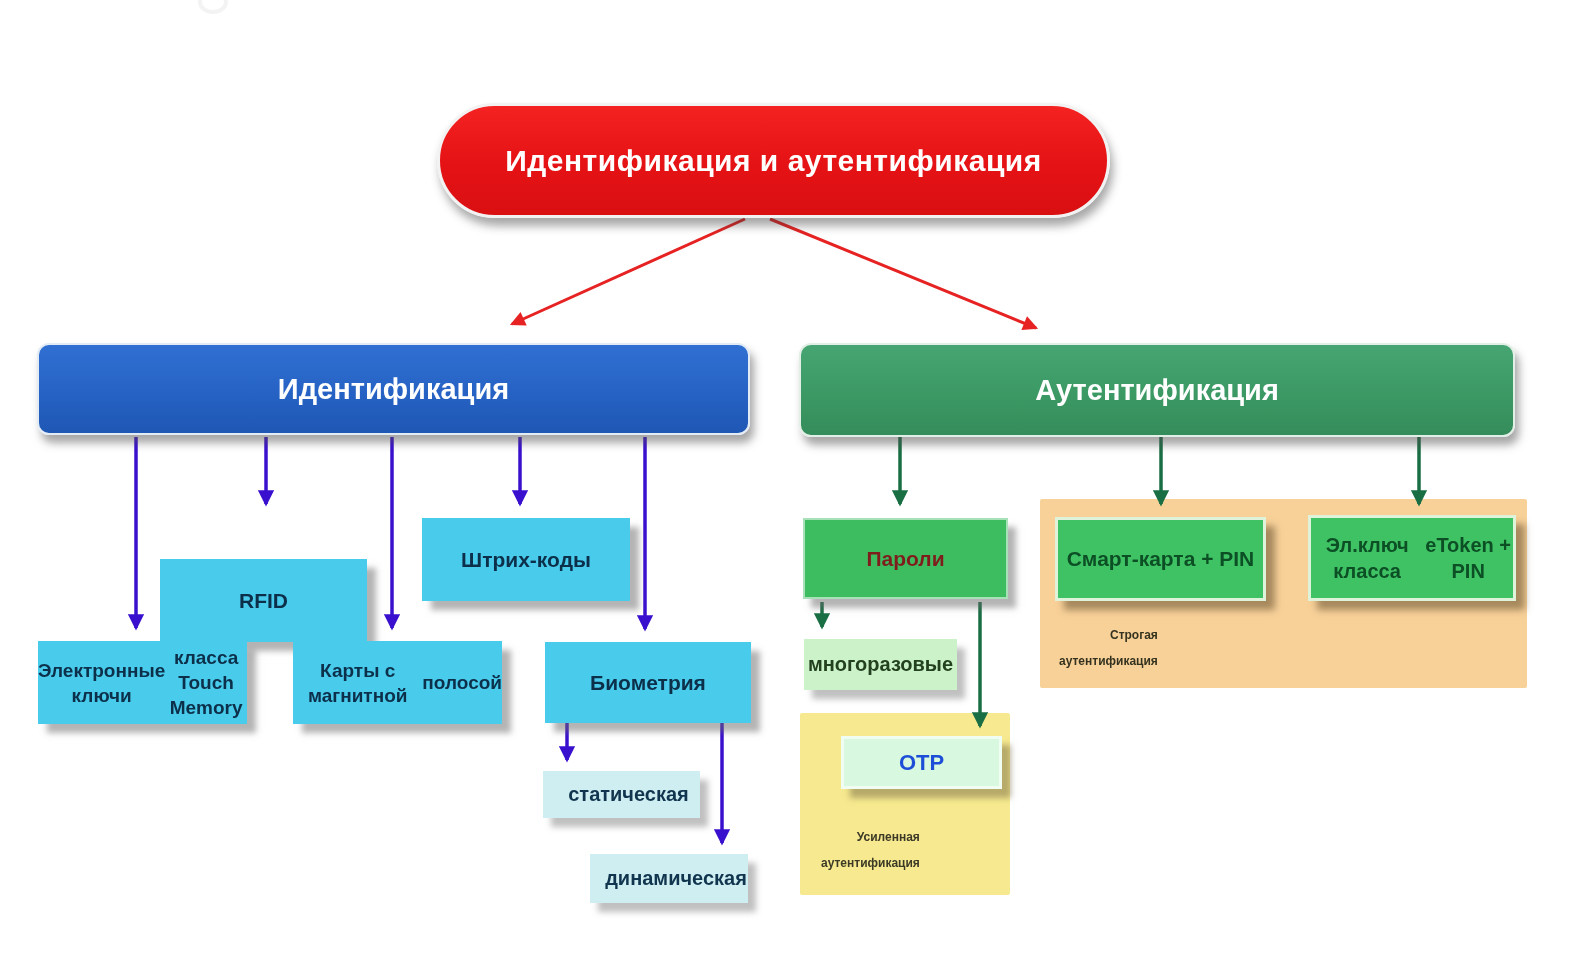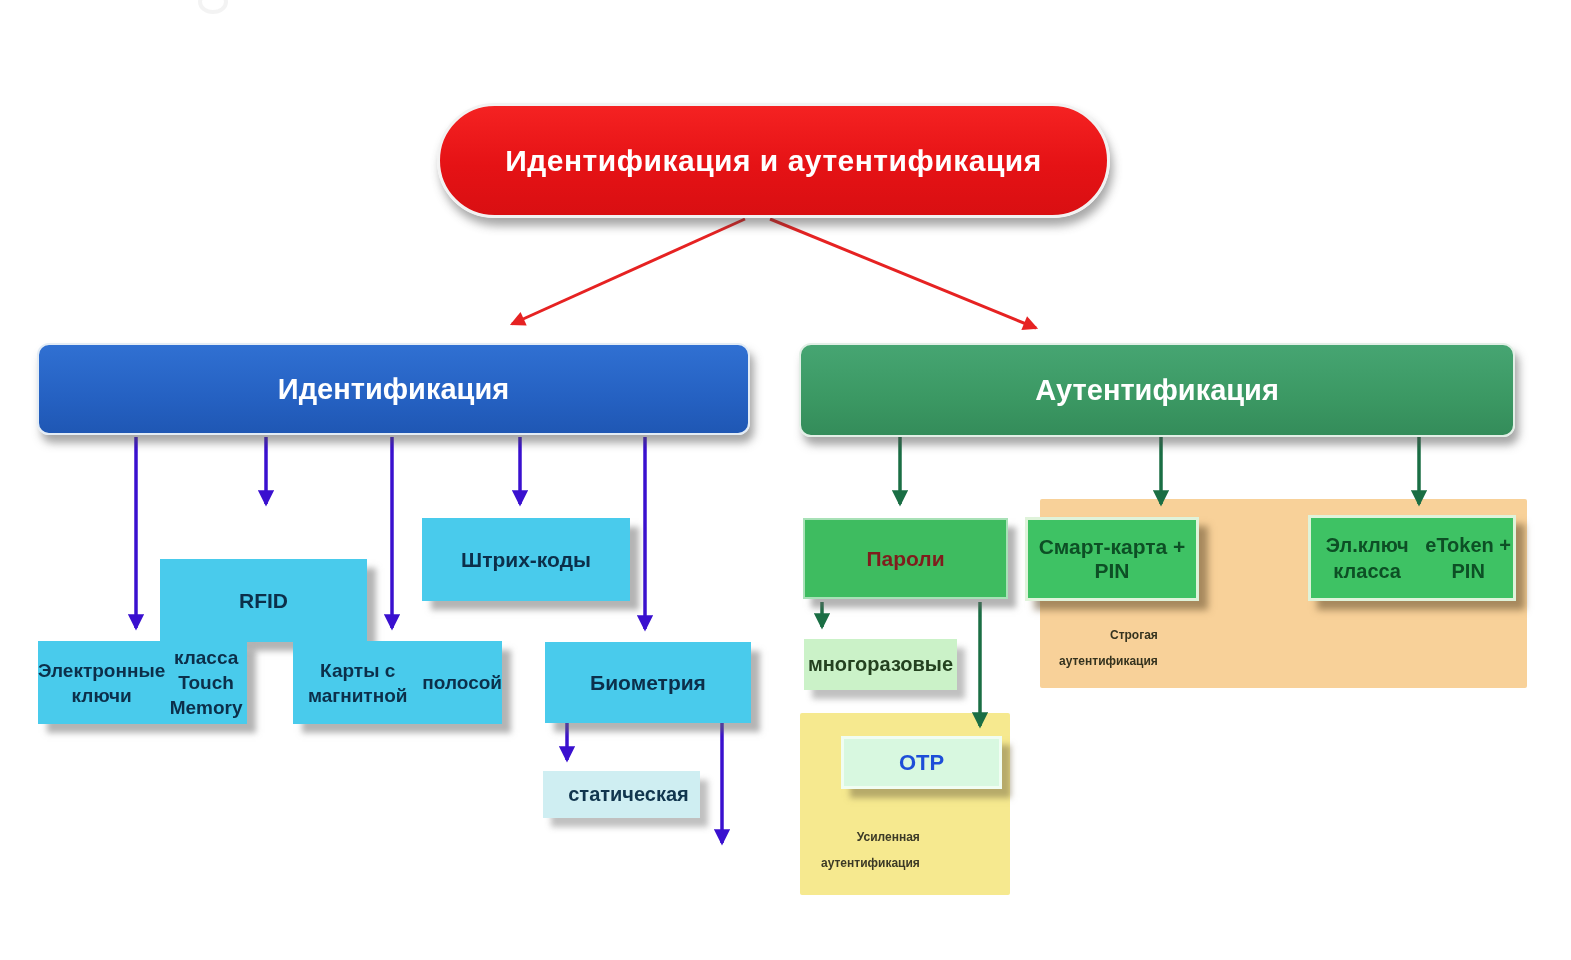--- a/index.html
+++ b/index.html
@@ -142,7 +142,7 @@
     <div>аутентификация</div>
   </div>
 
-  <div class="abs center green-bordered" style="left:1025px;top:517px;width:174px;height:84px;font-size:21px;">
+  <div class="abs center green-bordered" style="left:1055px;top:517px;width:211px;height:84px;font-size:21px;">
     <span>Смарт-карта + PIN</span>
   </div>
   <div class="abs col green-bordered" style="left:1308px;top:515px;width:208px;height:86px;font-size:20px;line-height:26px;">

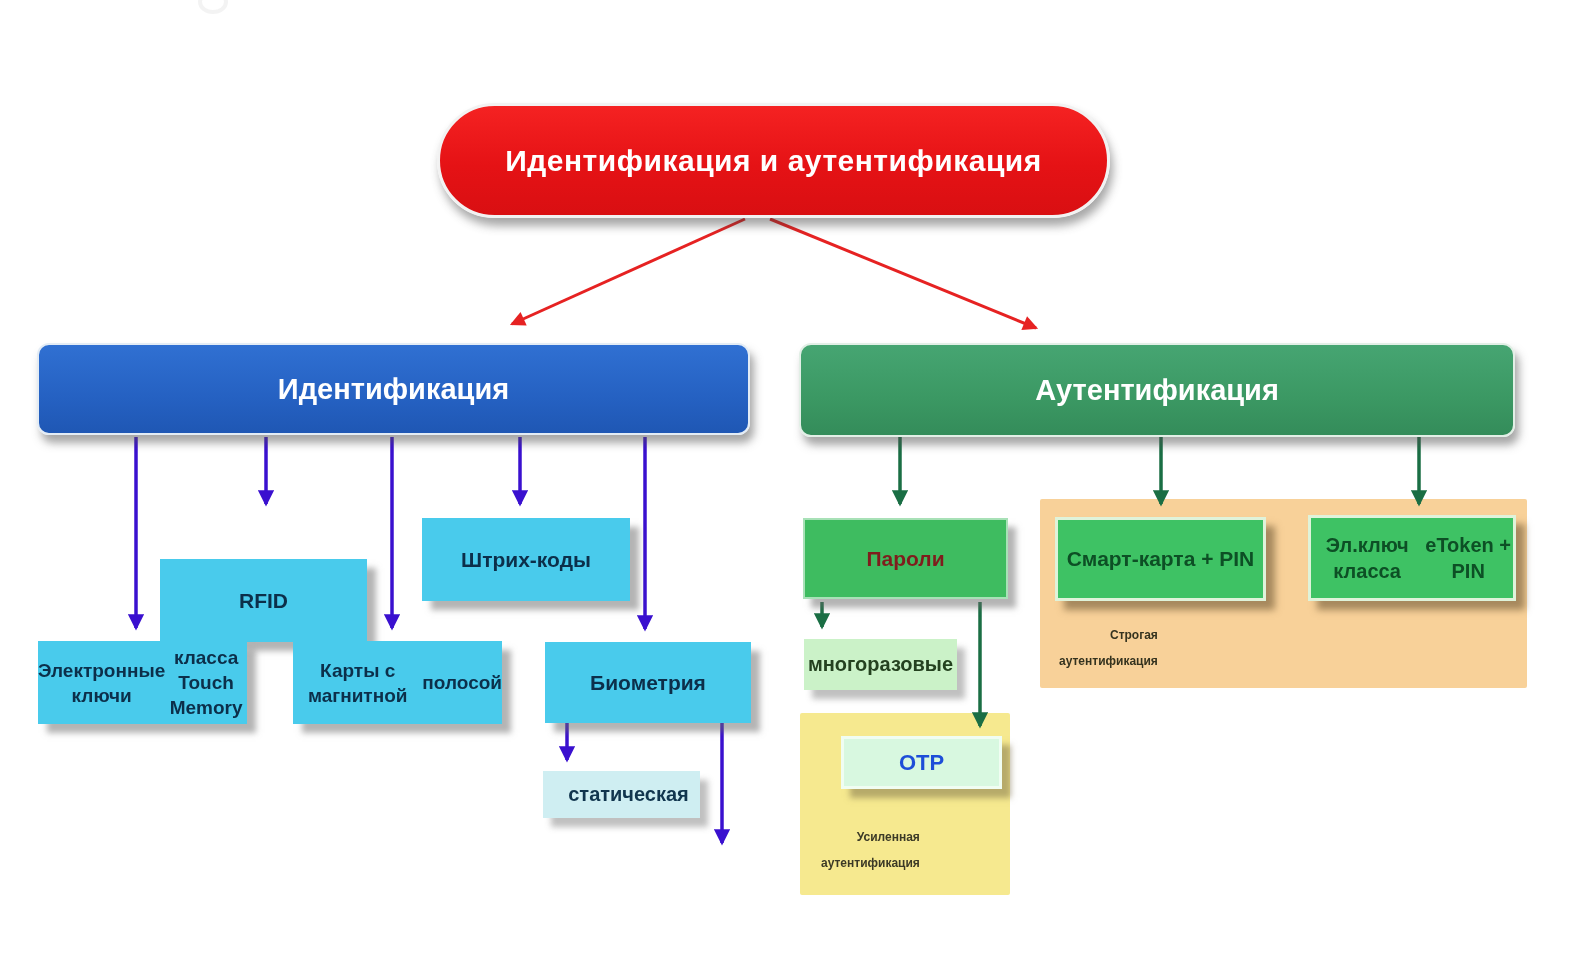--- a/index.html
+++ b/index.html
@@ -127,6 +127,9 @@
   <div class="abs center pale-cyan" style="left:543px;top:771px;width:157px;height:47px;font-size:20px;">
     <span>статическая</span>
   </div>
+  <div class="abs center pale-cyan" style="left:590px;top:854px;width:158px;height:49px;font-size:20px;">
+    <span>динамическая</span>
+  </div>
 
   <div class="abs center green-box" style="left:803px;top:518px;width:205px;height:81px;font-size:21px;">
     <span>Пароли</span>

